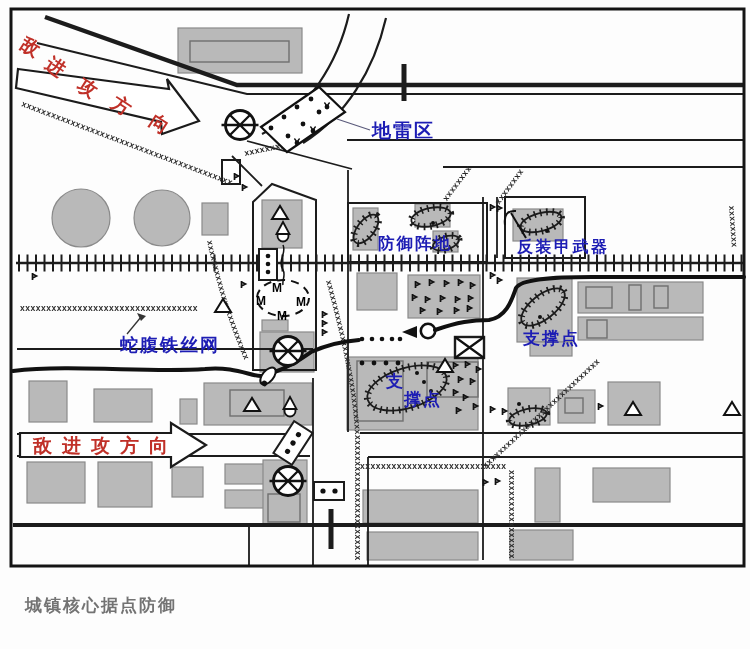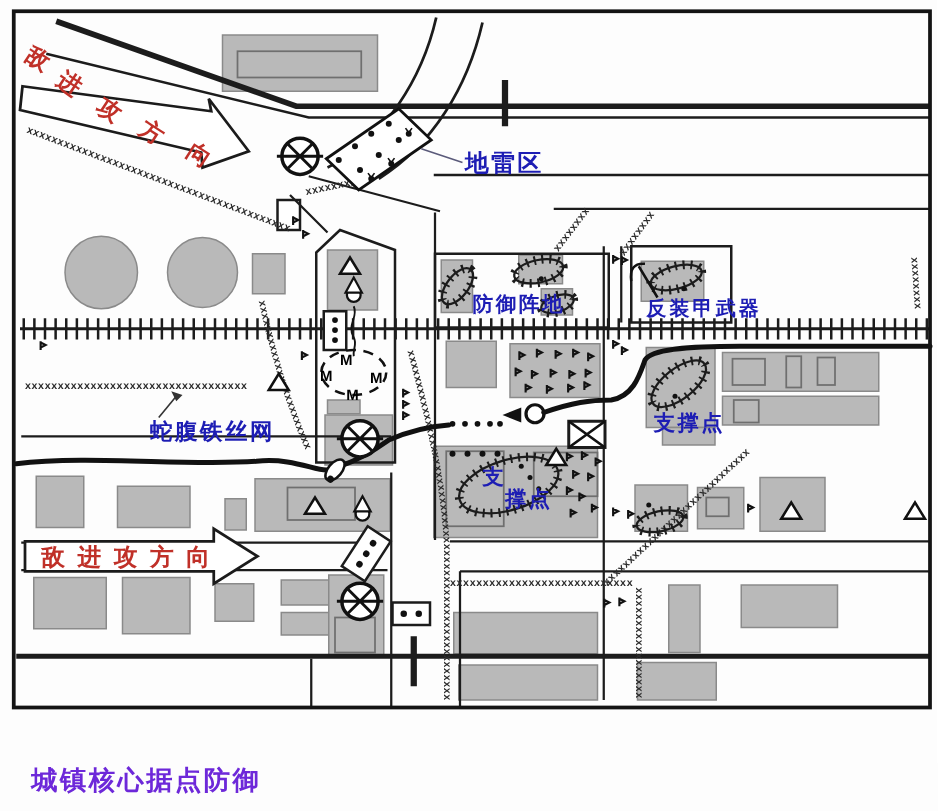--- a/index.html
+++ b/index.html
@@ -24,8 +24,8 @@
   .fortLine{fill:none;stroke:var(--line);stroke-width:1.8;}
   .fl{stroke:#111;fill:none;stroke-width:4;stroke-linecap:round;}
   .dot{fill:#111;}
-  .caption{position:absolute;left:25px;top:594px;font-size:21px;font-weight:bold;
-           letter-spacing:2px;color:#6d28d9;margin-top:16px;}
+  .caption{position:absolute;left:25px;top:594px;font-size:17px;font-weight:bold;
+           letter-spacing:2px;color:#737373;}
 </style>
 </head>
 <body>

